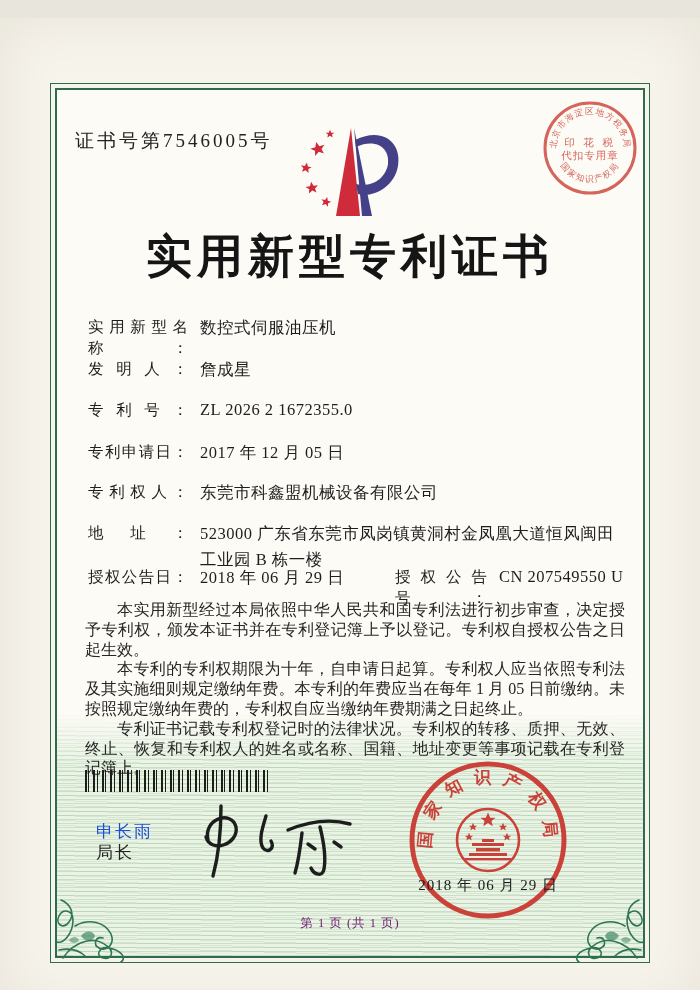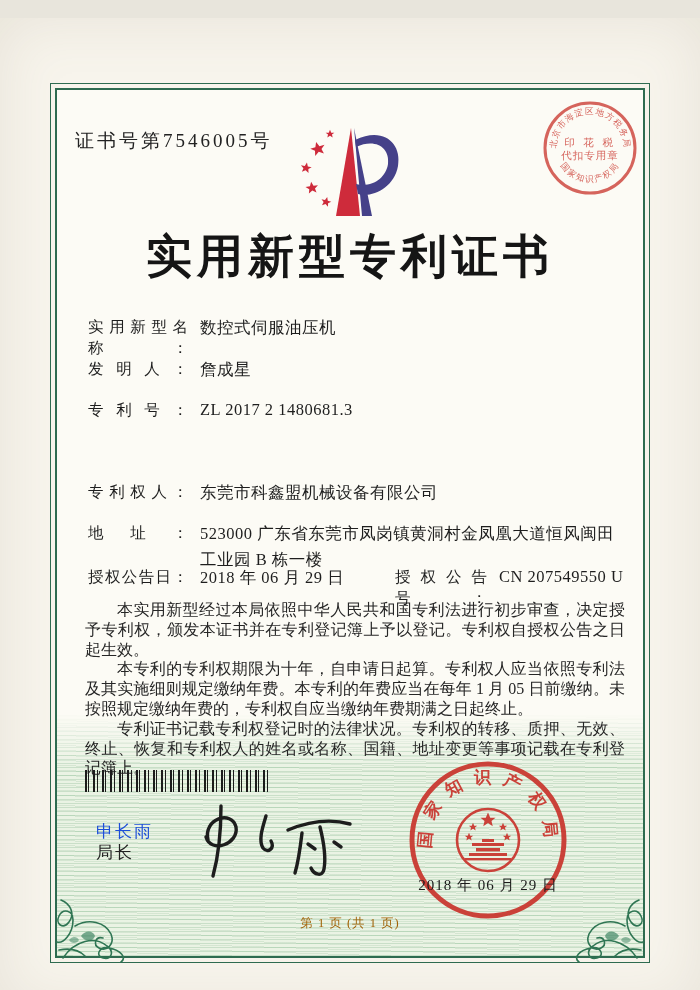--- a/index.html
+++ b/index.html
@@ -138,7 +138,7 @@
     <span class="lbl">发明人：</span><span class="val">詹成星</span>
   </div>
   <div class="f-row" style="top:382px">
-    <span class="lbl">专利号：</span><span class="val">ZL 2017 2 1480681.3</span>
+    <span class="lbl">专利号：</span><span class="val">ZL 2026 2 1672355.0</span>
   </div>
   <div class="f-row" style="top:464px">
     <span class="lbl">专利权人：</span><span class="val">东莞市科鑫盟机械设备有限公司</span>

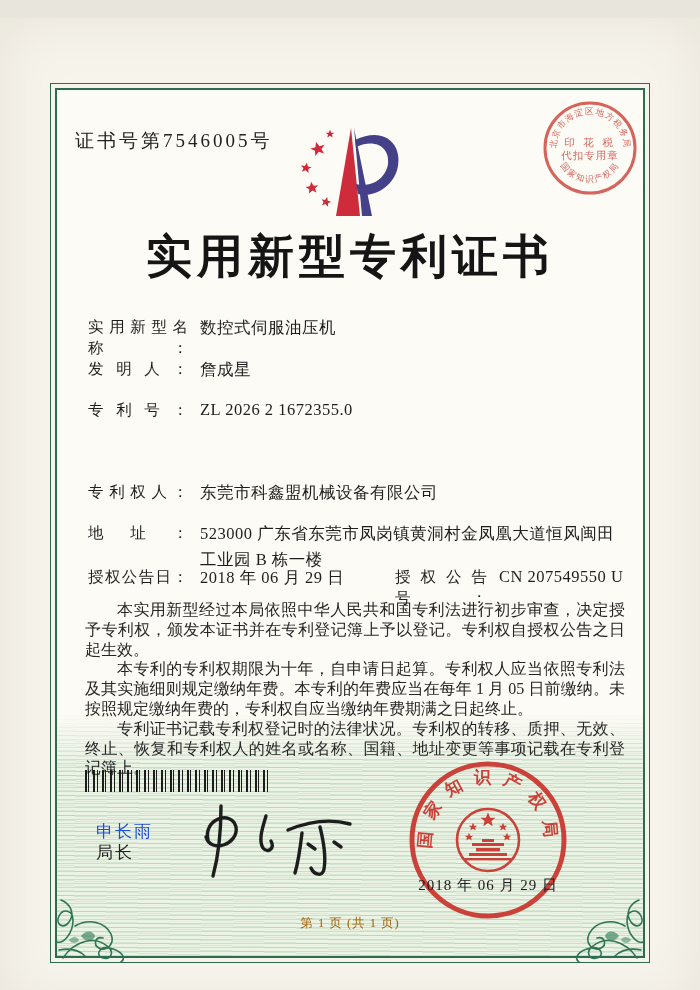--- a/index.html
+++ b/index.html
@@ -139,6 +139,9 @@
   </div>
   <div class="f-row" style="top:382px">
     <span class="lbl">专利号：</span><span class="val">ZL 2026 2 1672355.0</span>
+  </div>
+  <div class="f-row" style="top:424px">
+    <span class="lbl">专利申请日：</span><span class="val">2017 年 12 月 05 日</span>
   </div>
   <div class="f-row" style="top:464px">
     <span class="lbl">专利权人：</span><span class="val">东莞市科鑫盟机械设备有限公司</span>

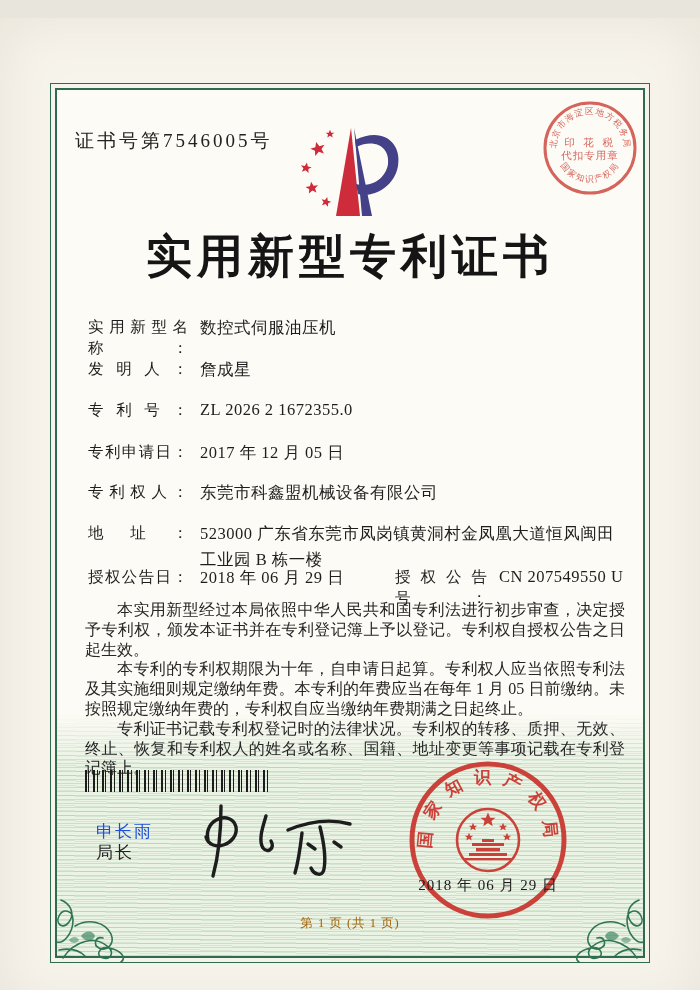--- a/index.html
+++ b/index.html
@@ -71,7 +71,7 @@
   .tax-stamp { position:absolute; left:541px; top:81px; opacity:.85; }
   .footer {
     position:absolute; left:0; top:897px; width:100%; text-align:center;
-    font-size:12.5px; color:#a16207; letter-spacing:1px;
+    font-size:12.5px; color:#701a75; letter-spacing:1px;
   }
   .orn { position:absolute; }
   .orn-left  { left:55px;  top:852px; }

